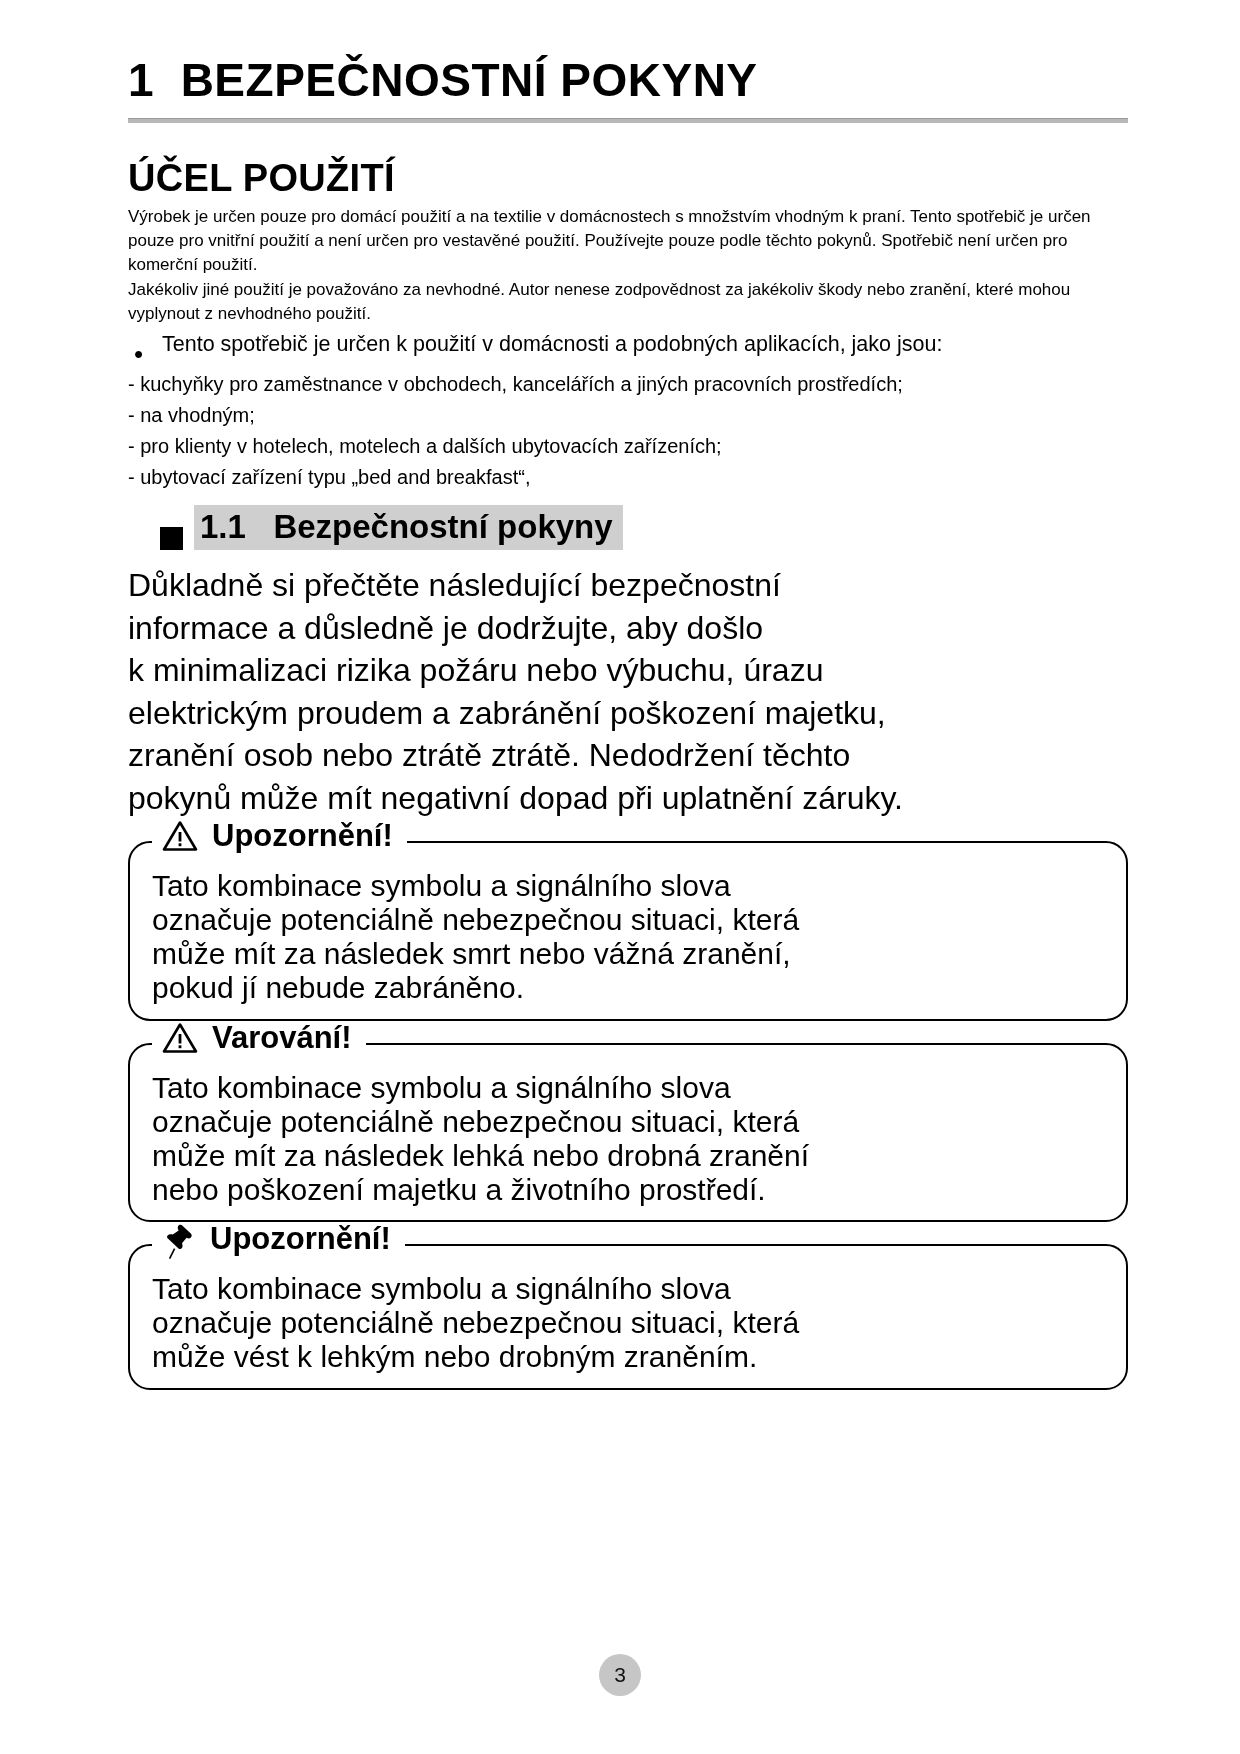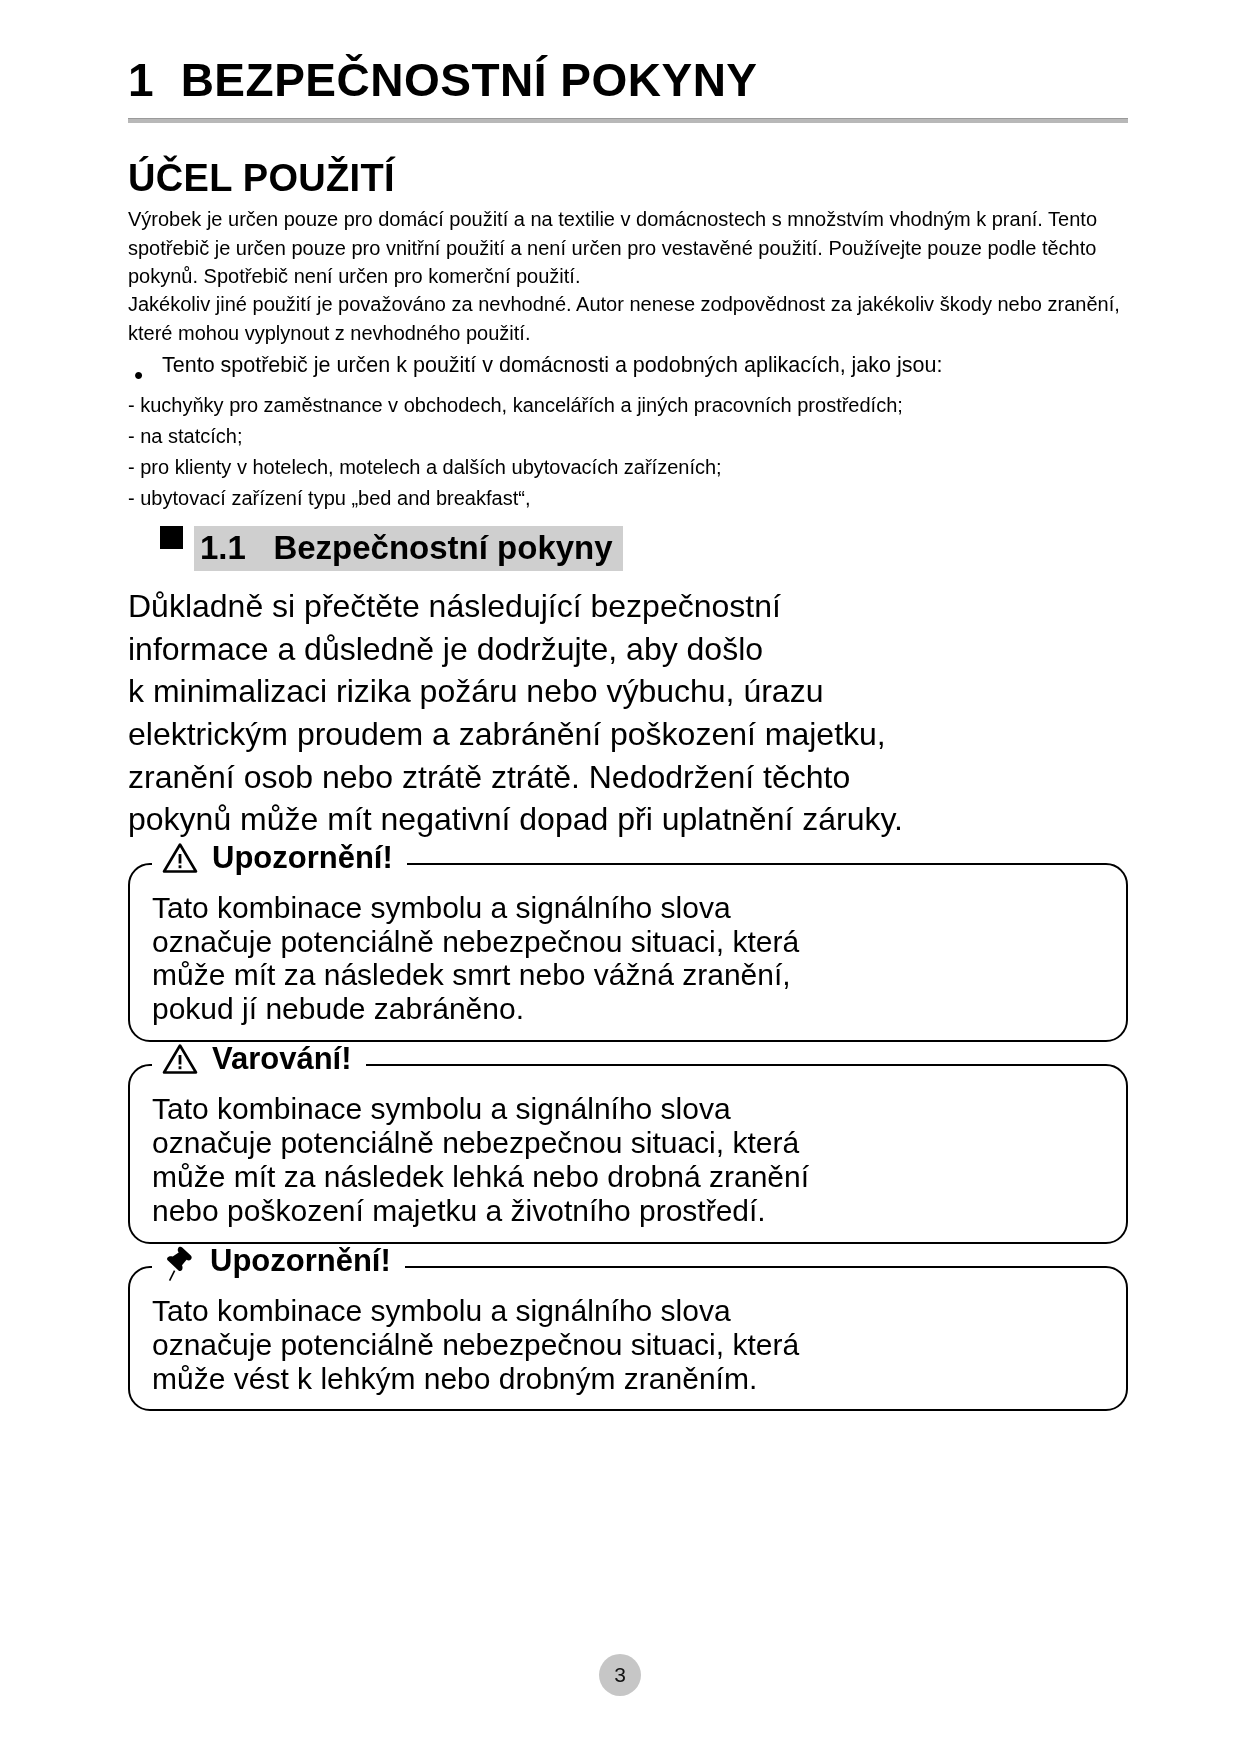--- a/index.html
+++ b/index.html
@@ -50,7 +50,7 @@
   }
 
   .body-para {
-    font-size: 20px;
+    font-size: 17px;
     line-height: 1.42;
     margin: 0;
     text-align: left;

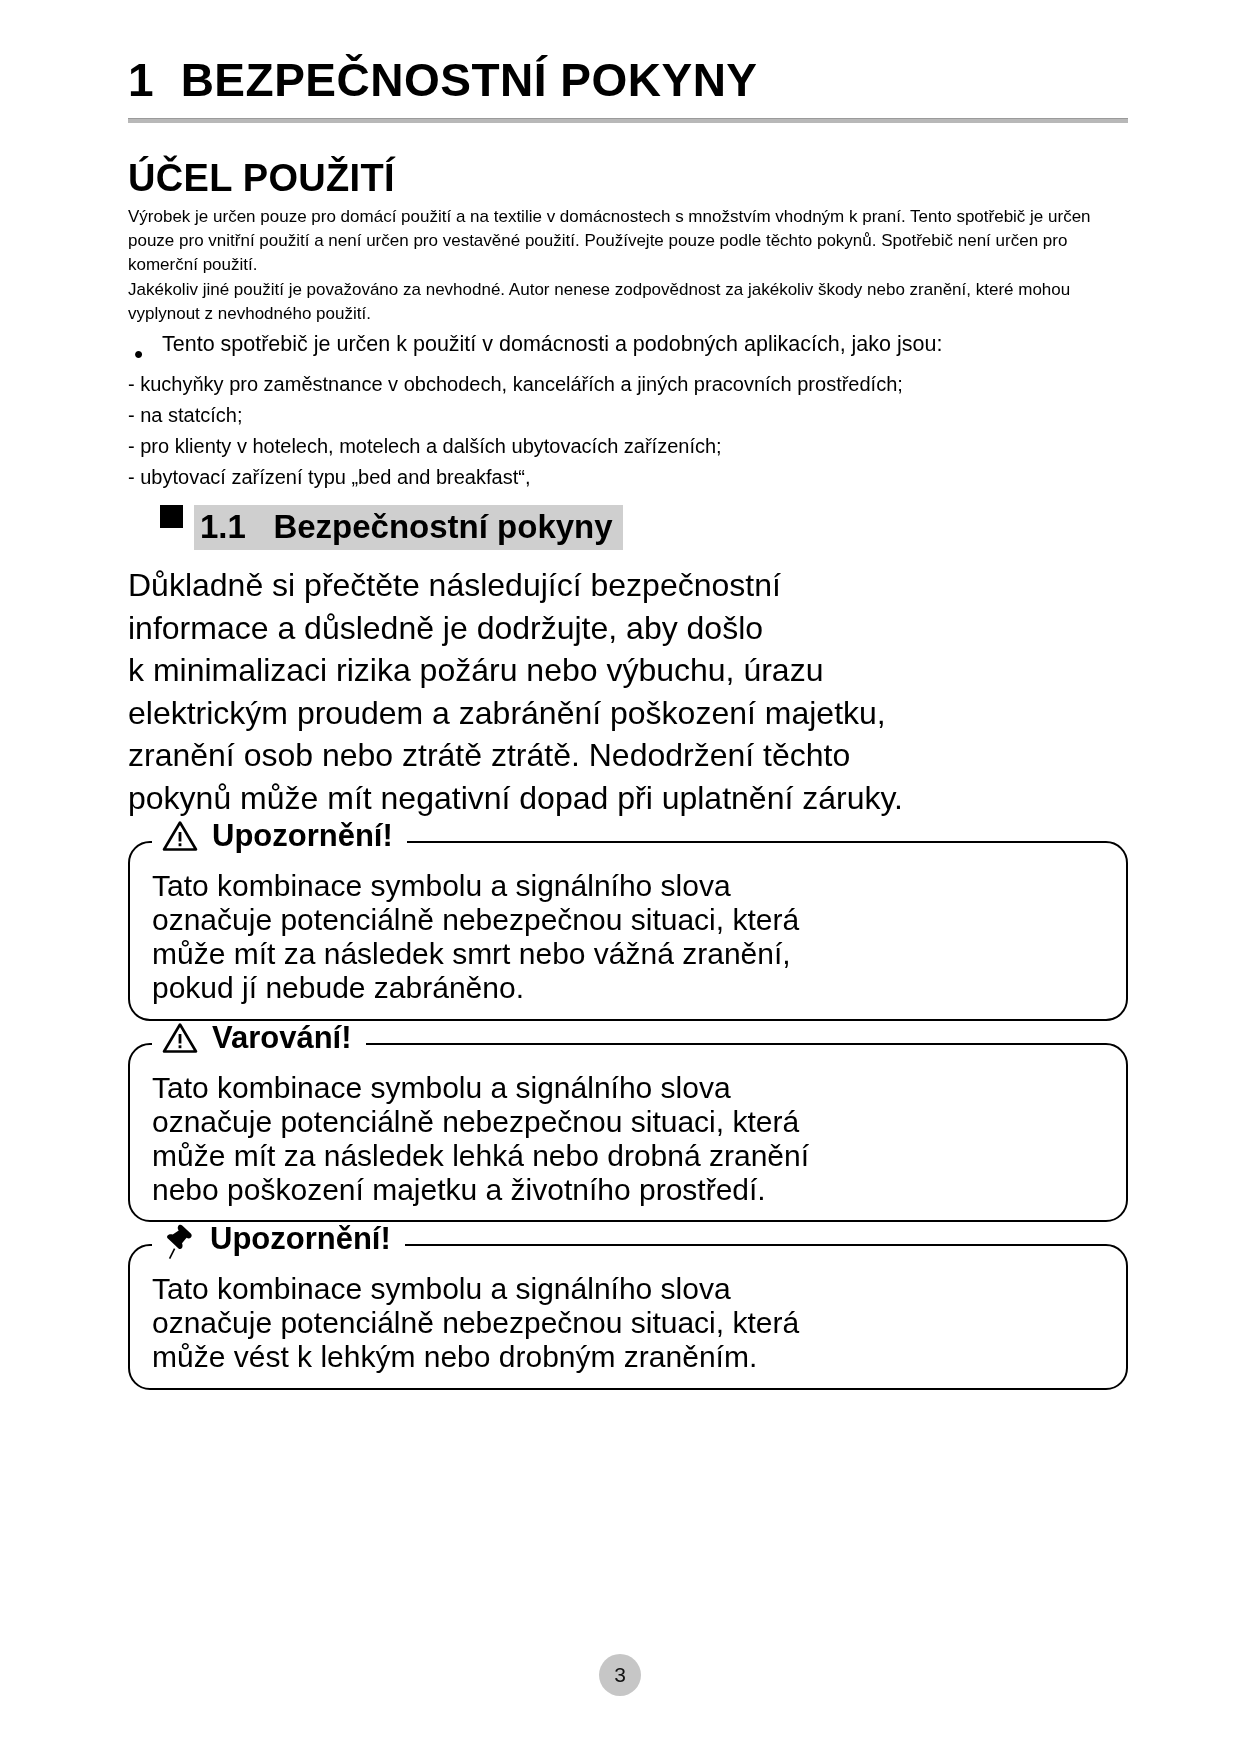--- a/index.html
+++ b/index.html
@@ -191,7 +191,7 @@
 
   <div class="dash-list">
     <div class="dash-item">- kuchyňky pro zaměstnance v obchodech, kancelářích a jiných pracovních prostředích;</div>
-    <div class="dash-item">- na statcích;</div>
+    <div class="dash-item">- na vhodným;</div>
     <div class="dash-item">- pro klienty v hotelech, motelech a dalších ubytovacích zařízeních;</div>
     <div class="dash-item">- ubytovací zařízení typu „bed and breakfast“,</div>
   </div>

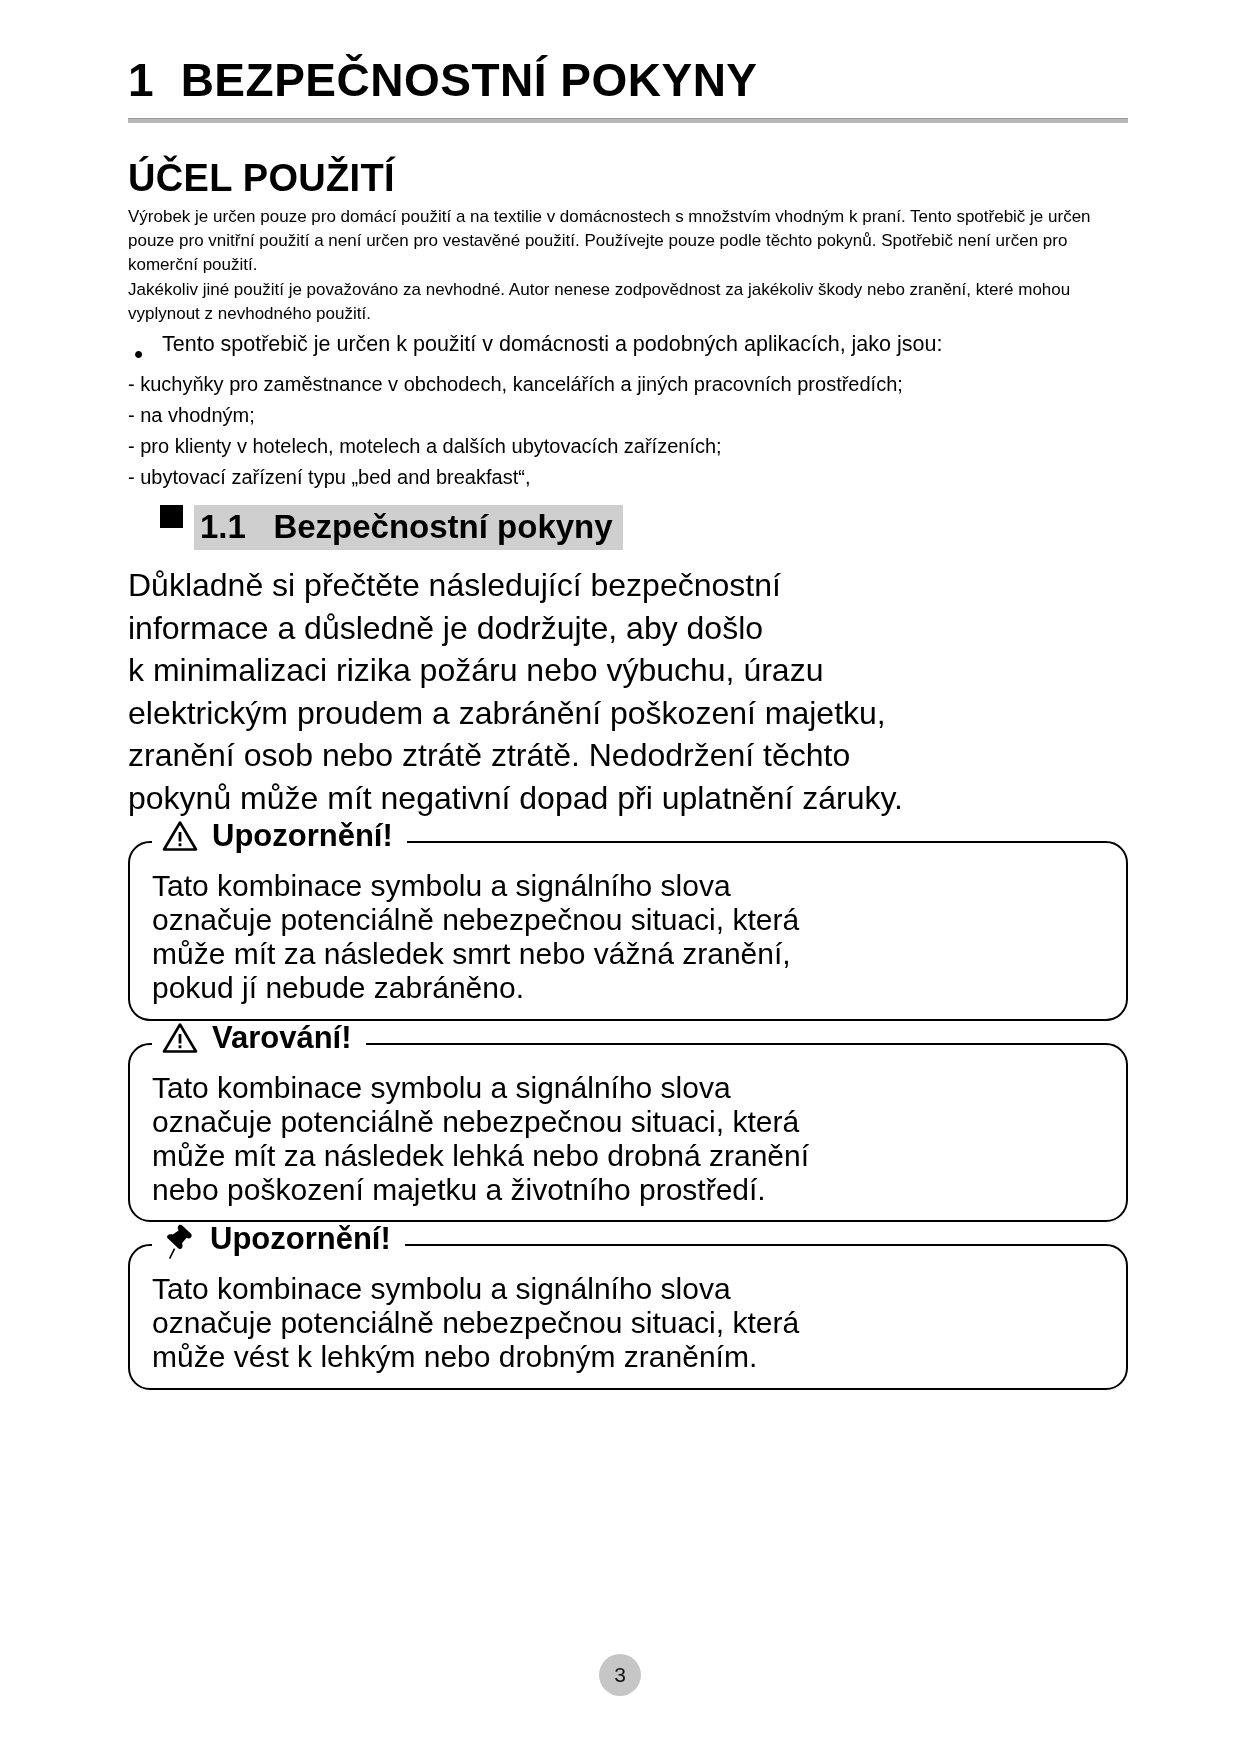--- a/index.html
+++ b/index.html
@@ -86,7 +86,7 @@
   
   .sub-heading {
     display: flex;
-    align-items: flex-start;
+    align-items: flex-end;
     margin-top: 12px;
     padding-left: 32px;
   }

